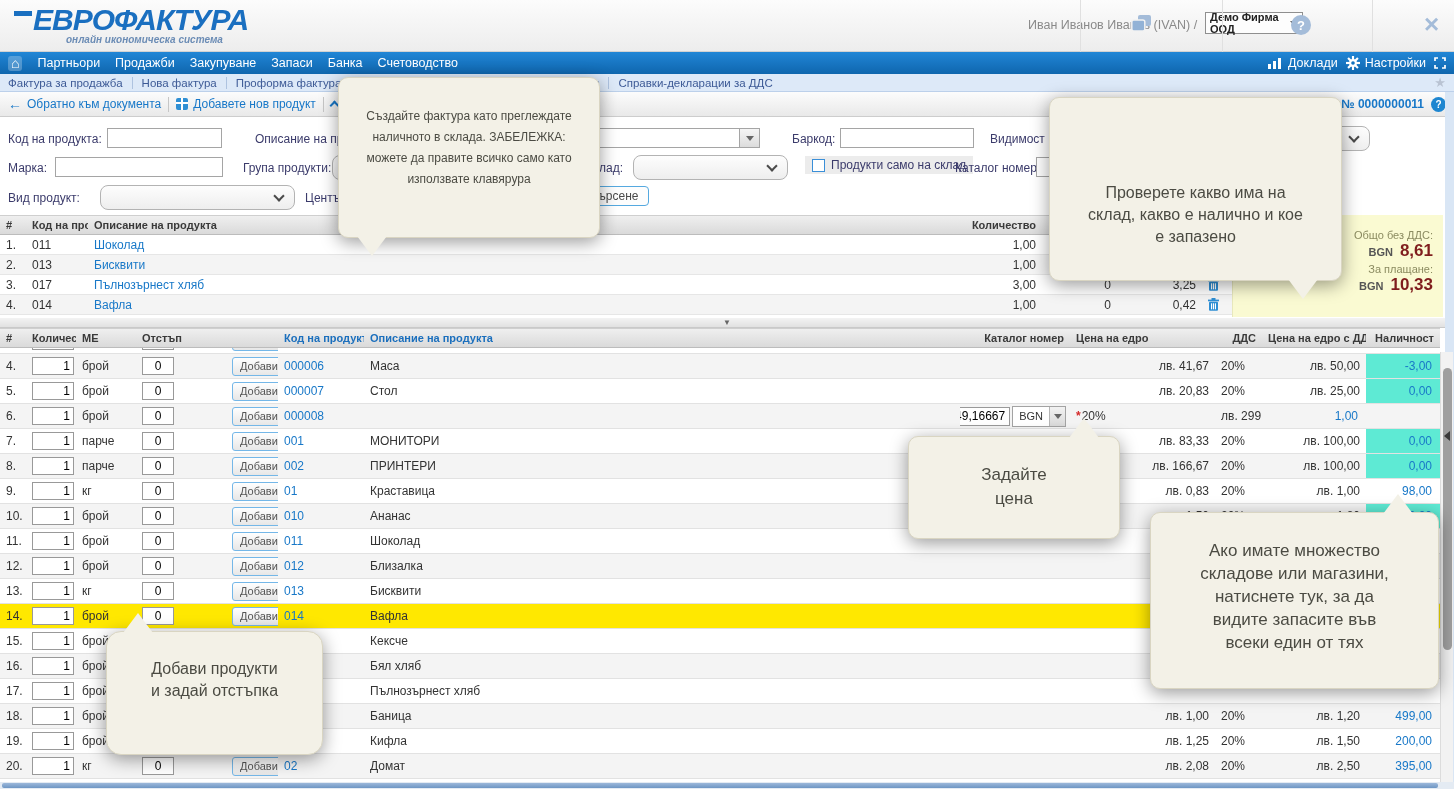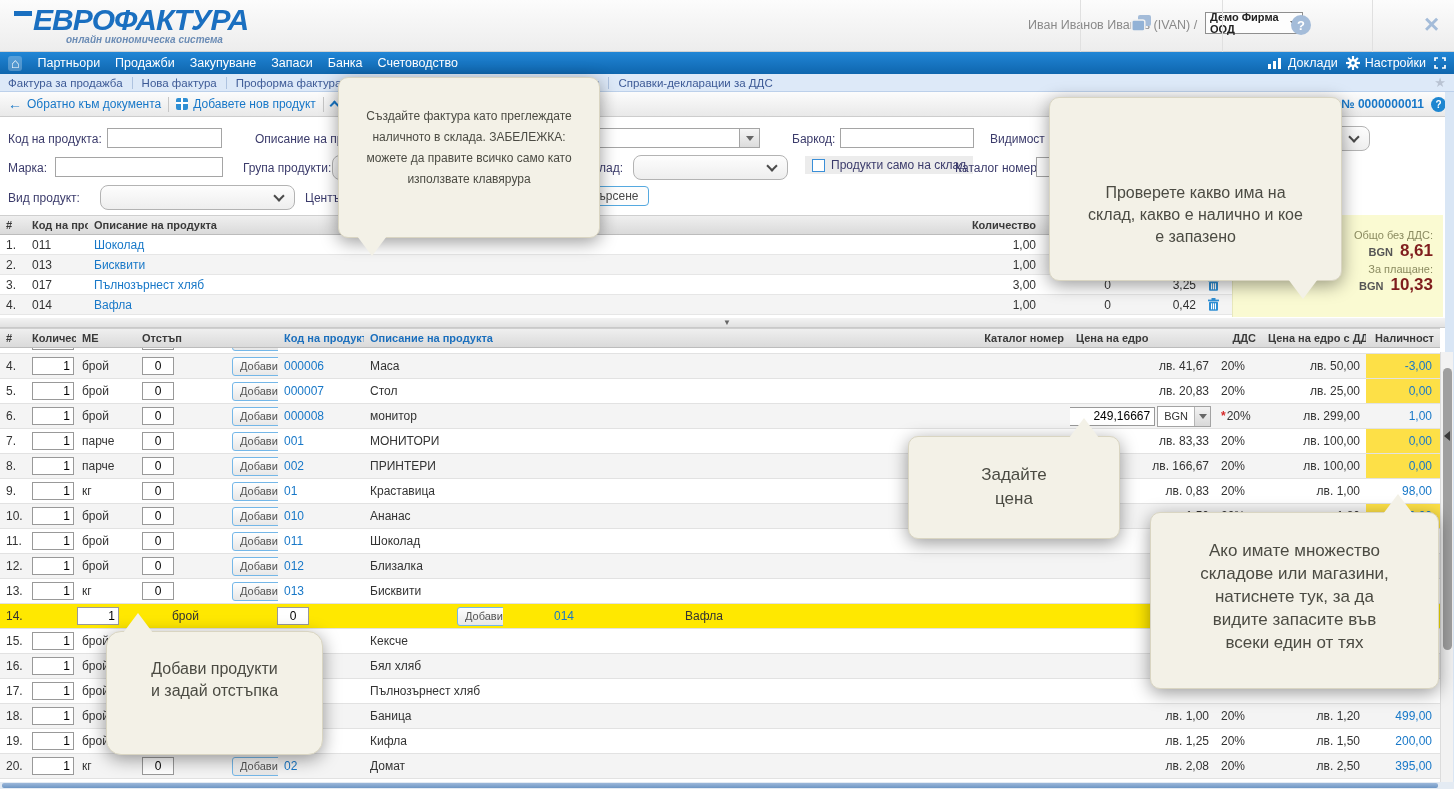--- a/index.html
+++ b/index.html
@@ -75,7 +75,7 @@
   .disc-in { width:32px; height:18px; border:1px solid #999; text-align:center; font-size:12px; font-family:inherit; }
   .add-btn { height:19px; padding:0 7px; font-size:11px; color:#555; background:linear-gradient(#fefefe,#e7e7e7); border:1px solid #74b7e8; border-radius:3px; cursor:pointer; font-family:inherit; }
   .stockc { align-self:stretch; display:flex; align-items:center; justify-content:flex-end; padding-right:8px; color:#1878c8; }
-  .low { background:#fde047; }
+  .low { background:#5eead4; }
   .price-in { width:92px; height:19px; border:1px solid #999; text-align:right; padding:0 4px; font-size:12px; font-family:inherit; }
   .bgn-sel { height:21px; border:1px solid #a3a3a3; background:#fff; display:flex; align-items:center; font-size:11px; margin-left:2px; }
   .bgn-sel .cur { padding:0 6px; }

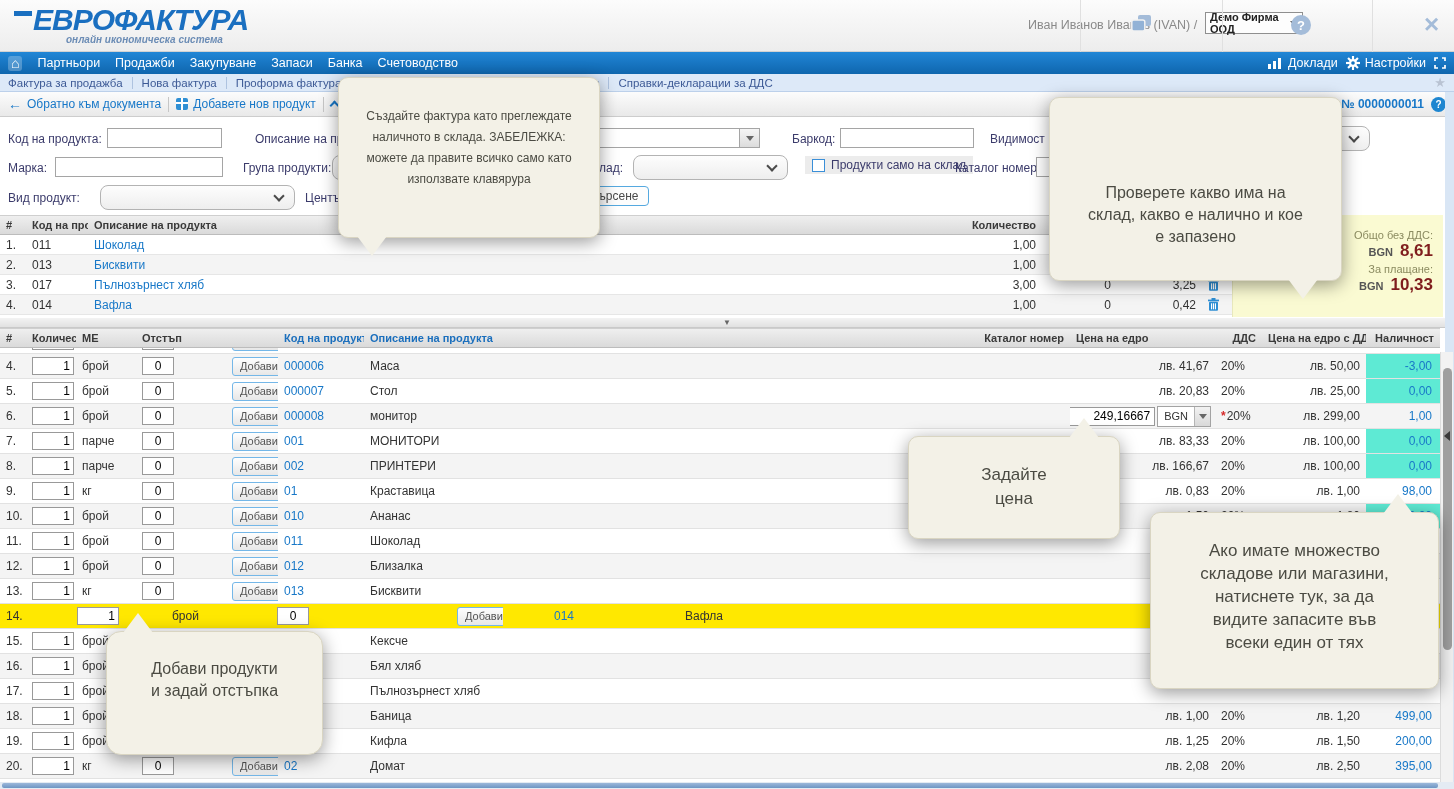--- a/index.html
+++ b/index.html
@@ -413,7 +413,6 @@
         <div class="c"></div>
         <div class="c"><button class="add-btn">Добави</button></div>
         <div class="c blue">000008</div>
-        <div class="c">монитор</div>
         <div class="c r"></div>
         <div class="c r" style="display: flex; justify-content: flex-end; align-items: center; padding: 0px 4px;">
           <input class="price-in" value="249,16667" style="">

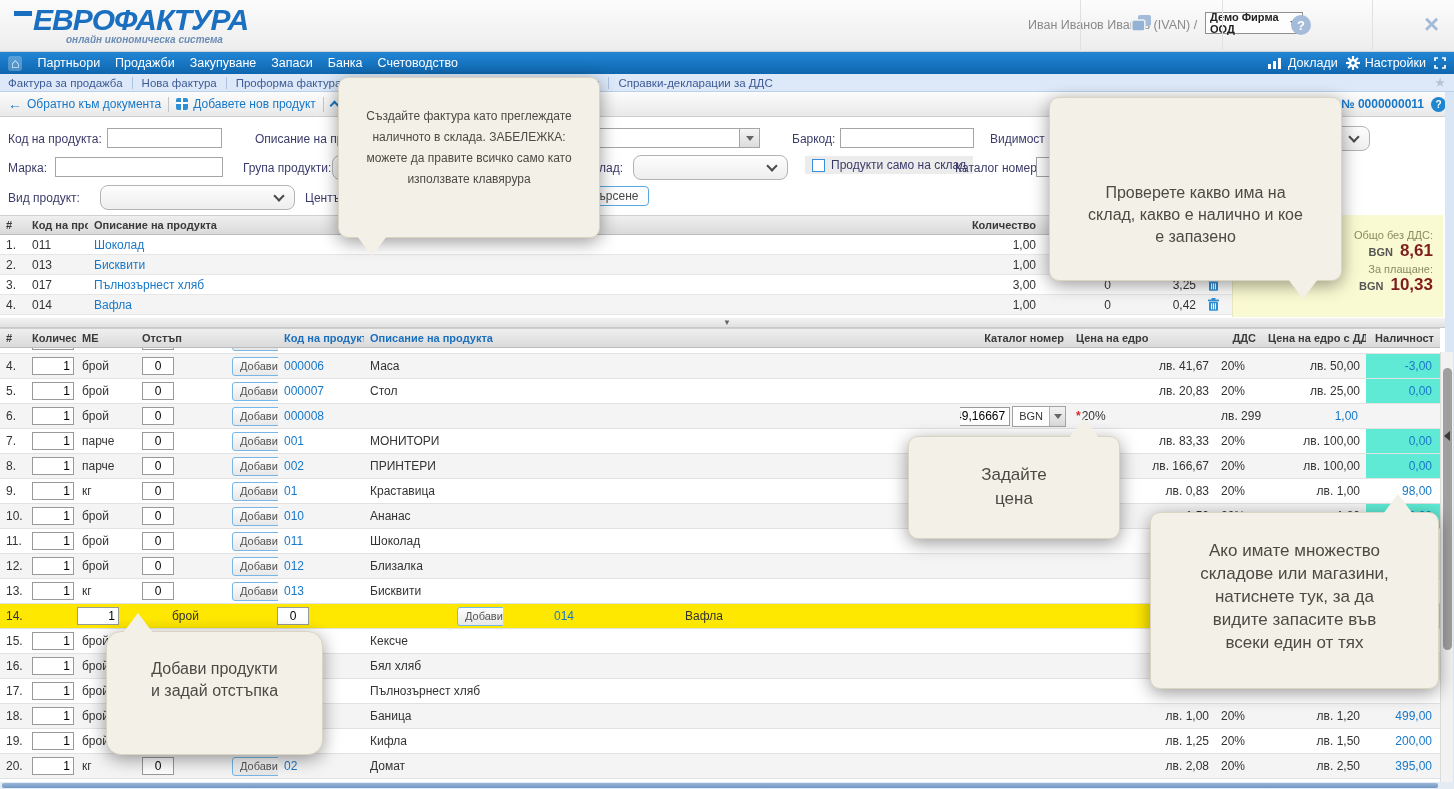--- a/index.html
+++ b/index.html
@@ -64,7 +64,7 @@
   .u-row { height:20px; border-bottom:1px solid #e6e6e6; font-size:12px; }
   .p-row { height:25px; border-bottom:1px solid #e2e2e2; font-size:12px; }
   .alt { background:#f4f4f4; }
-  .hl { background:#ffe800 !important;gap:45px; }
+  .hl { background:#ffe800 !important; }
   .upper-section { position:relative; height:103px; }
   .totals { position:absolute; left:1232px; top:0; width:211px; height:102px; background:#fafad2; border-left:1px solid #e8e8bc; text-align:right; padding:12px 10px 0 0; }
   .tot-label { font-size:11px; color:#8b8b60; margin-top:2px; }

